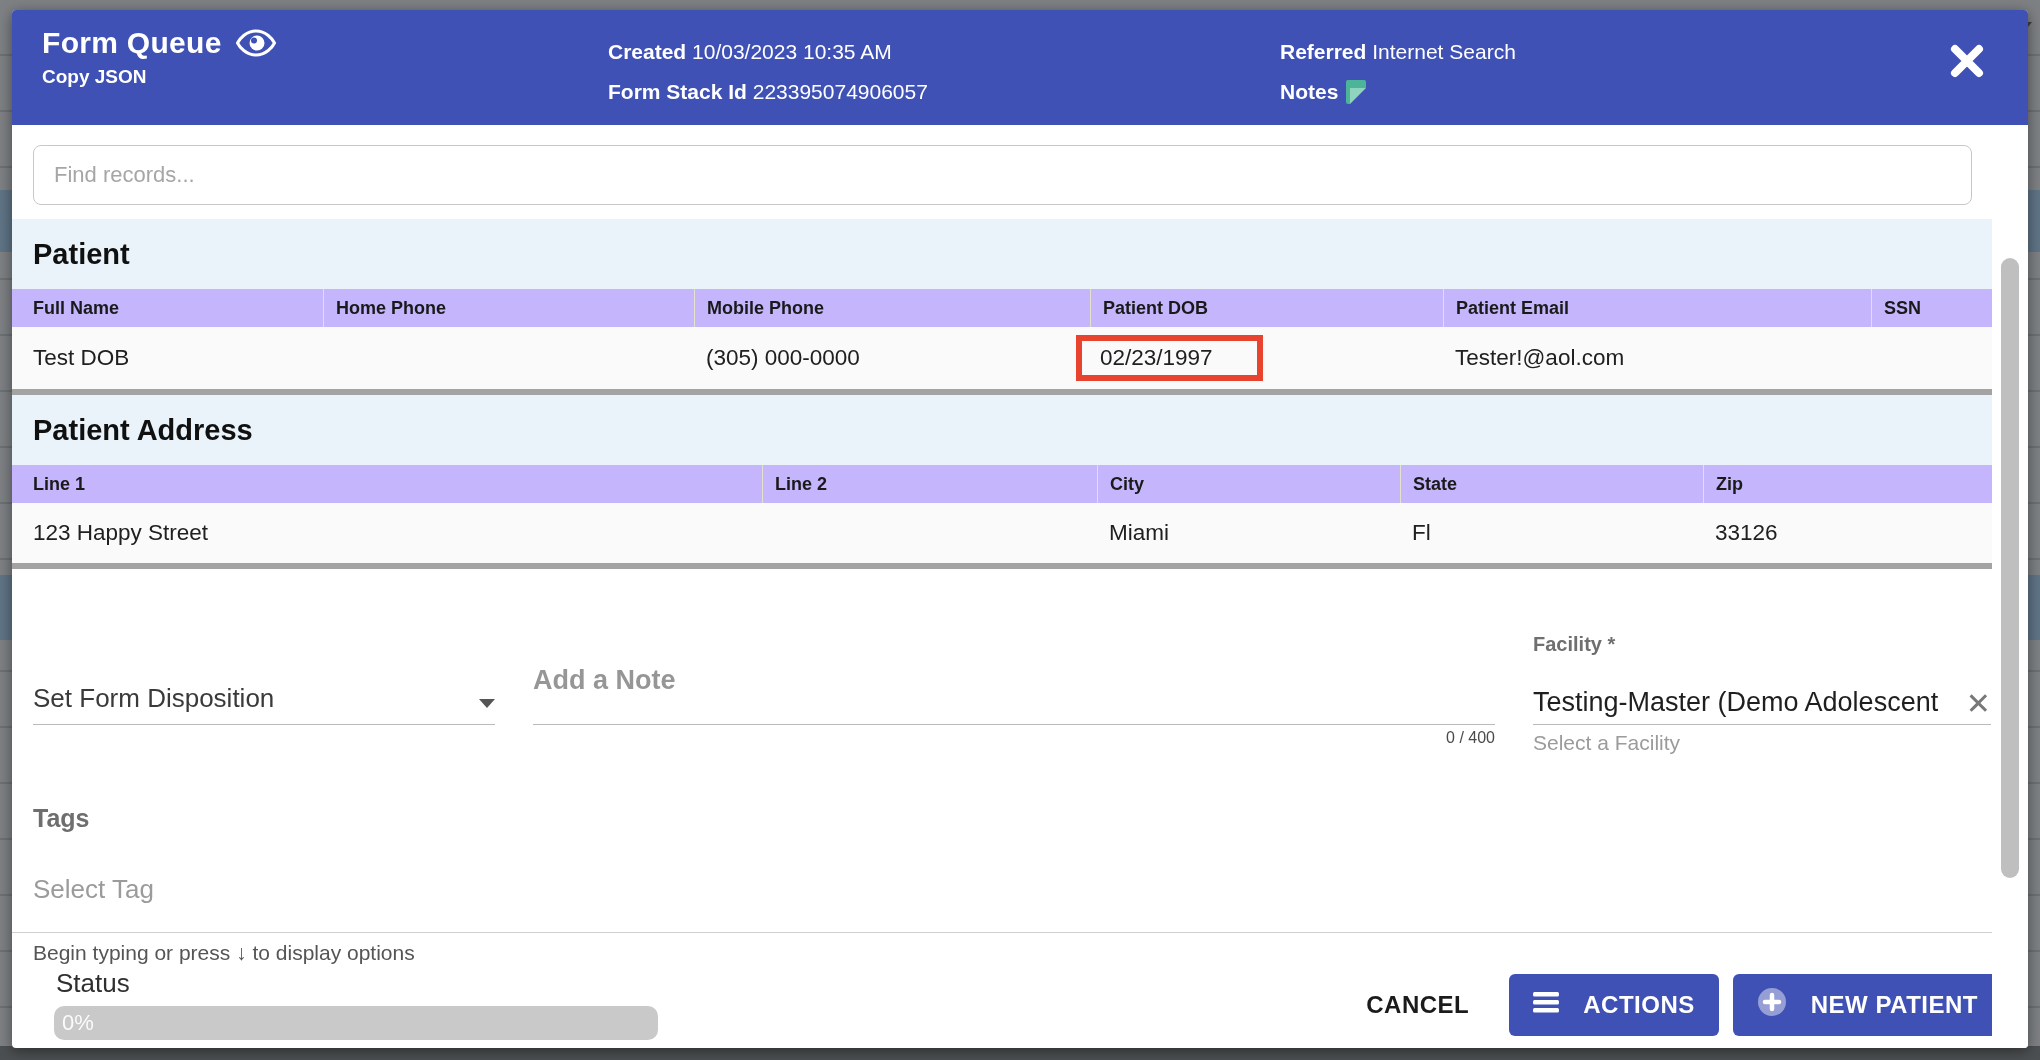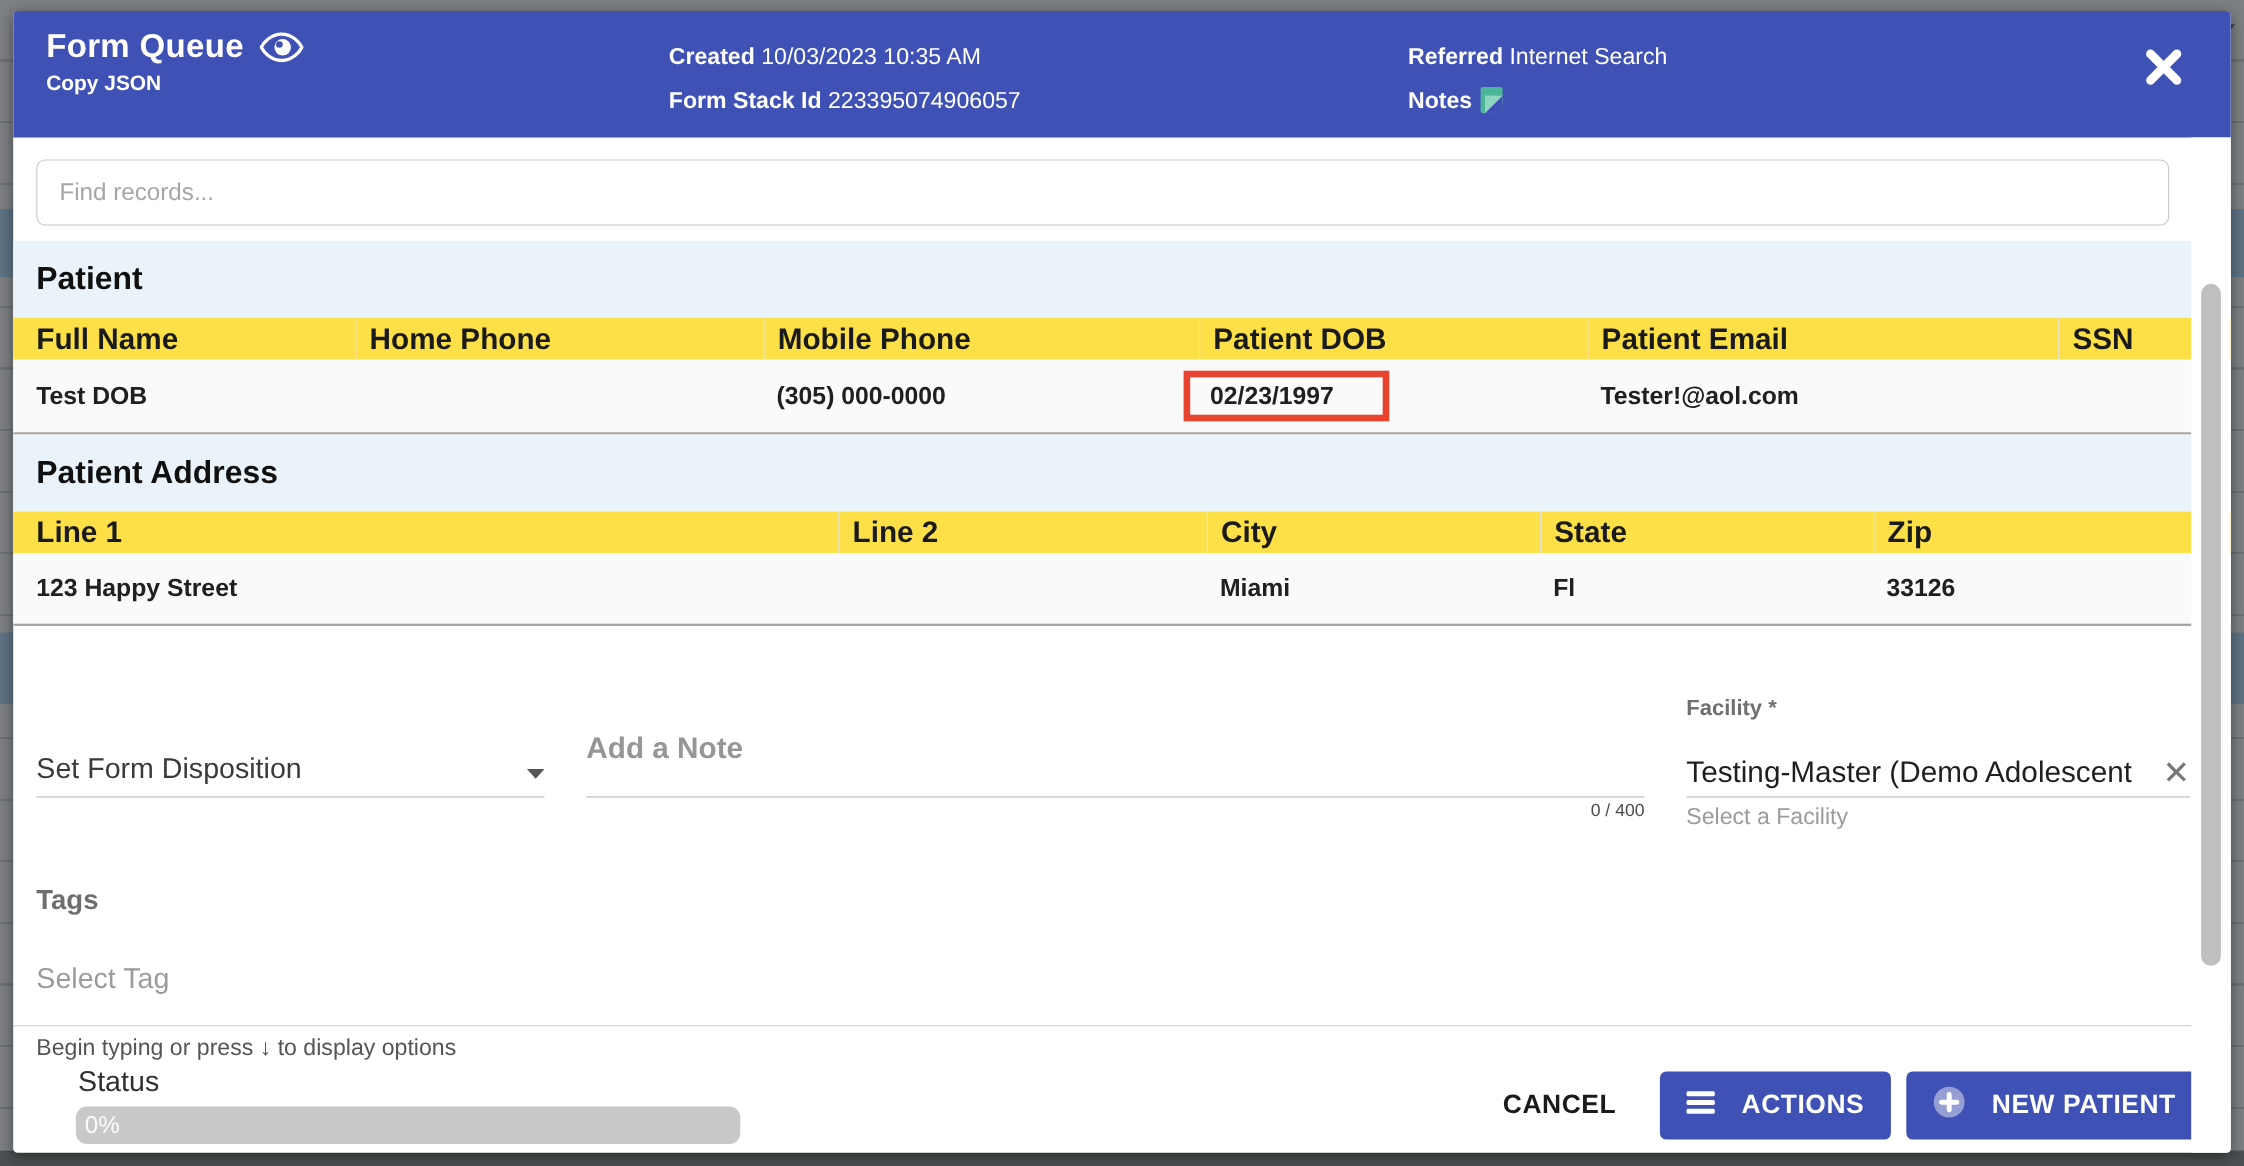--- a/index.html
+++ b/index.html
@@ -61,7 +61,7 @@
     height:70px; background:#e9f3f9; display:flex; align-items:center;
     padding-left:21px; font-size:29px; font-weight:bold; color:#101010;
   }
-  .tbl-head { display:grid; background:#fde047; height:38px; font-size:27px; font-weight:bold; color:#1a1a1a; }
+  .tbl-head { display:grid; background:#c4b5fd; height:38px; font-size:18px; font-weight:bold; color:#1a1a1a; }
   .tbl-row  { display:grid; background:#fafafa; border-bottom:2px solid #a3a3a3; font-size:22.5px; color:#202020;font-weight:bold; }
   .grid-patient { grid-template-columns:311px 371px 396px 353px 428px 1fr; }
   .grid-address { grid-template-columns:750px 335px 303px 303px 1fr; }

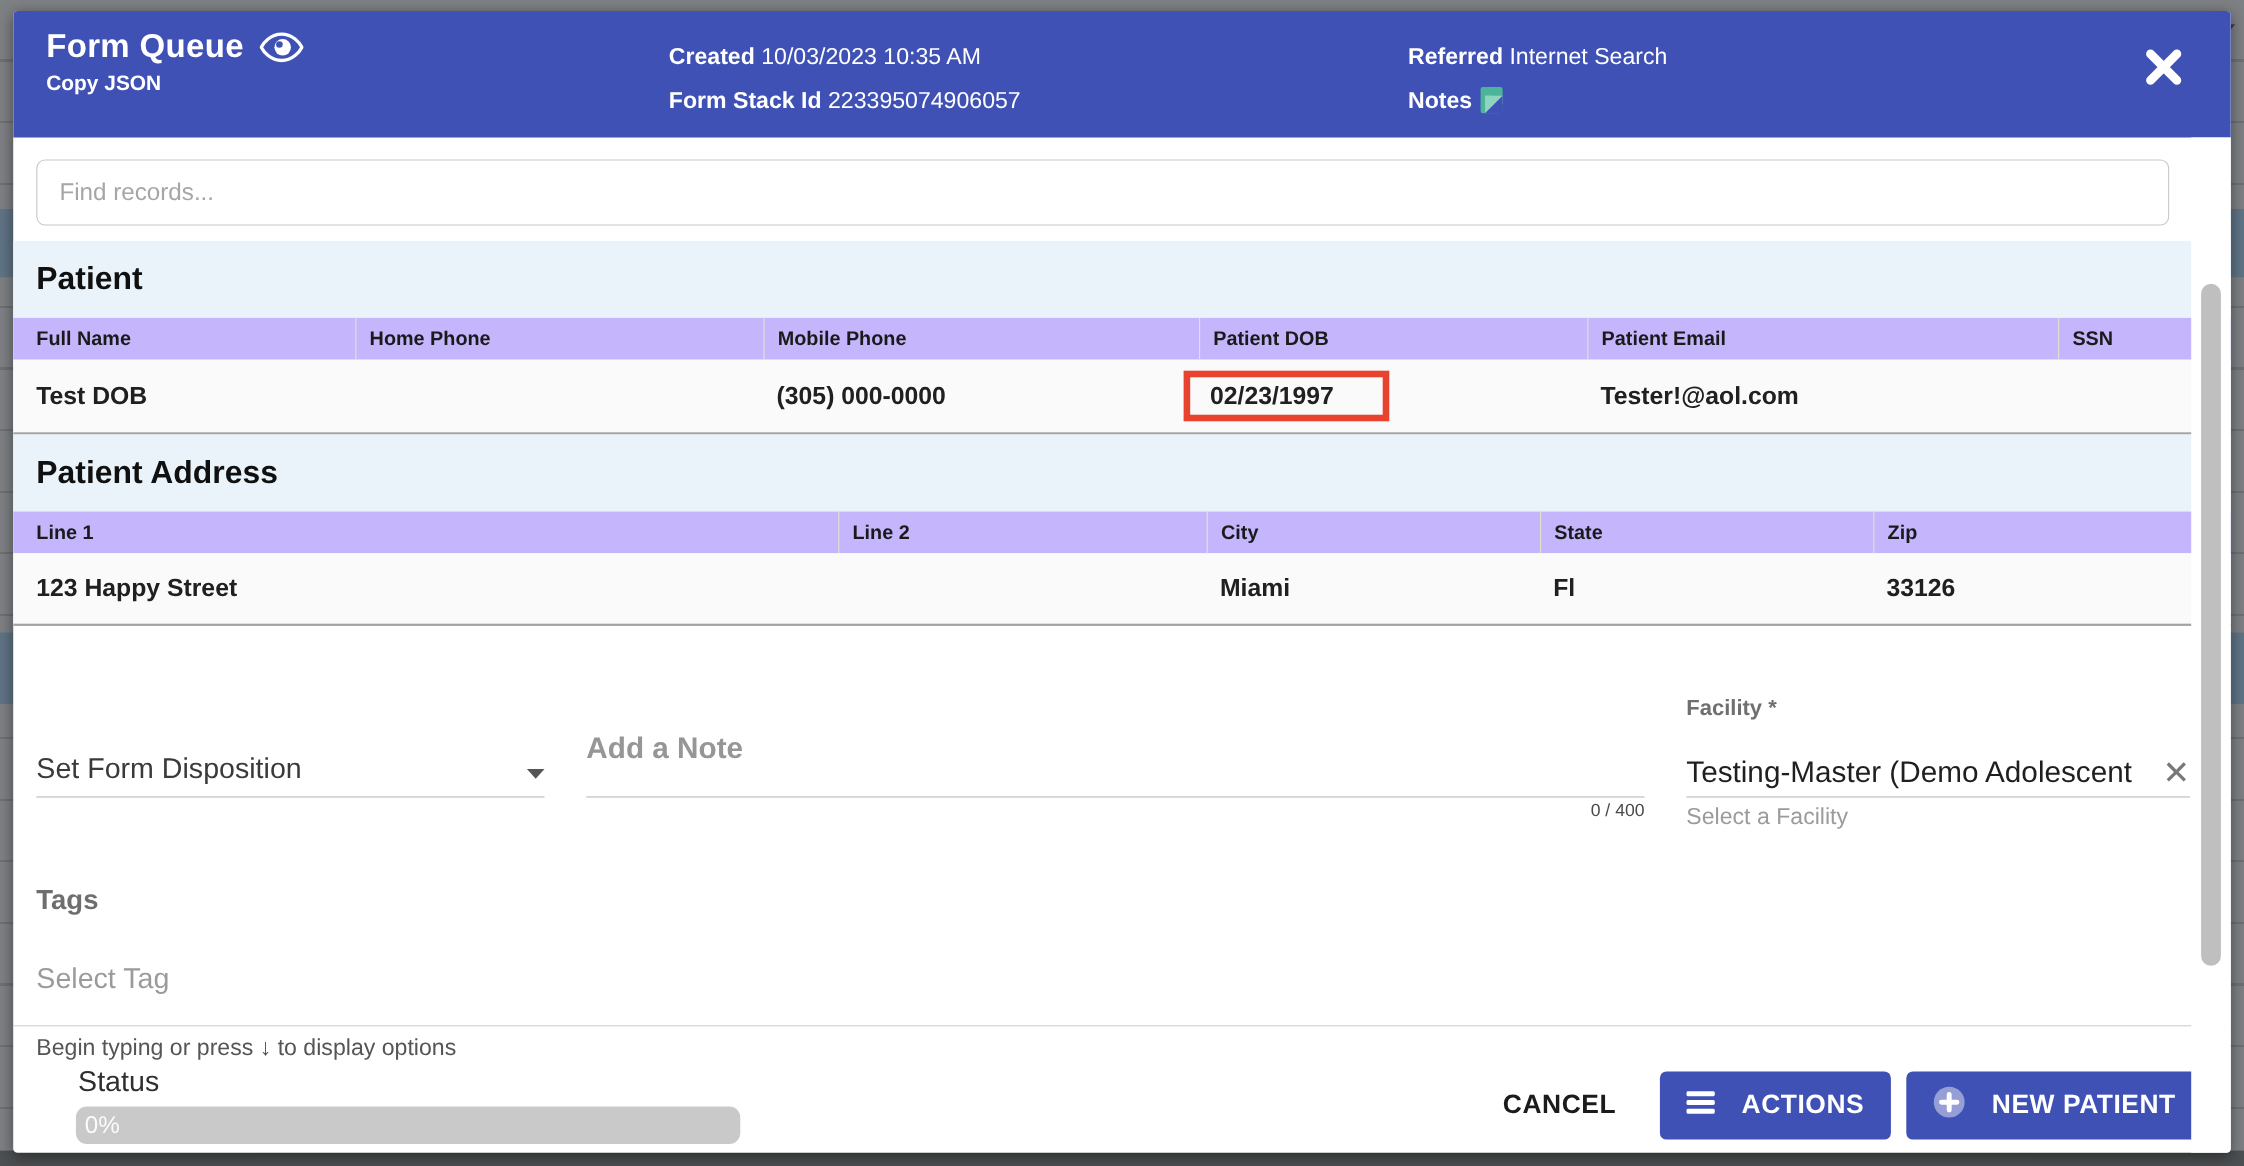--- a/index.html
+++ b/index.html
@@ -62,7 +62,7 @@
     padding-left:21px; font-size:29px; font-weight:bold; color:#101010;
   }
   .tbl-head { display:grid; background:#c4b5fd; height:38px; font-size:18px; font-weight:bold; color:#1a1a1a; }
-  .tbl-row  { display:grid; background:#fafafa; border-bottom:2px solid #a3a3a3; font-size:22.5px; color:#202020;font-weight:bold; }
+  .tbl-row  { display:grid; background:#fafafa; border-bottom:6px solid #a3a3a3; font-size:22.5px; color:#202020; }
   .grid-patient { grid-template-columns:311px 371px 396px 353px 428px 1fr; }
   .grid-address { grid-template-columns:750px 335px 303px 303px 1fr; }
   .tbl-head > div, .tbl-row > div { display:flex; align-items:center; padding-left:12px; overflow:visible; }

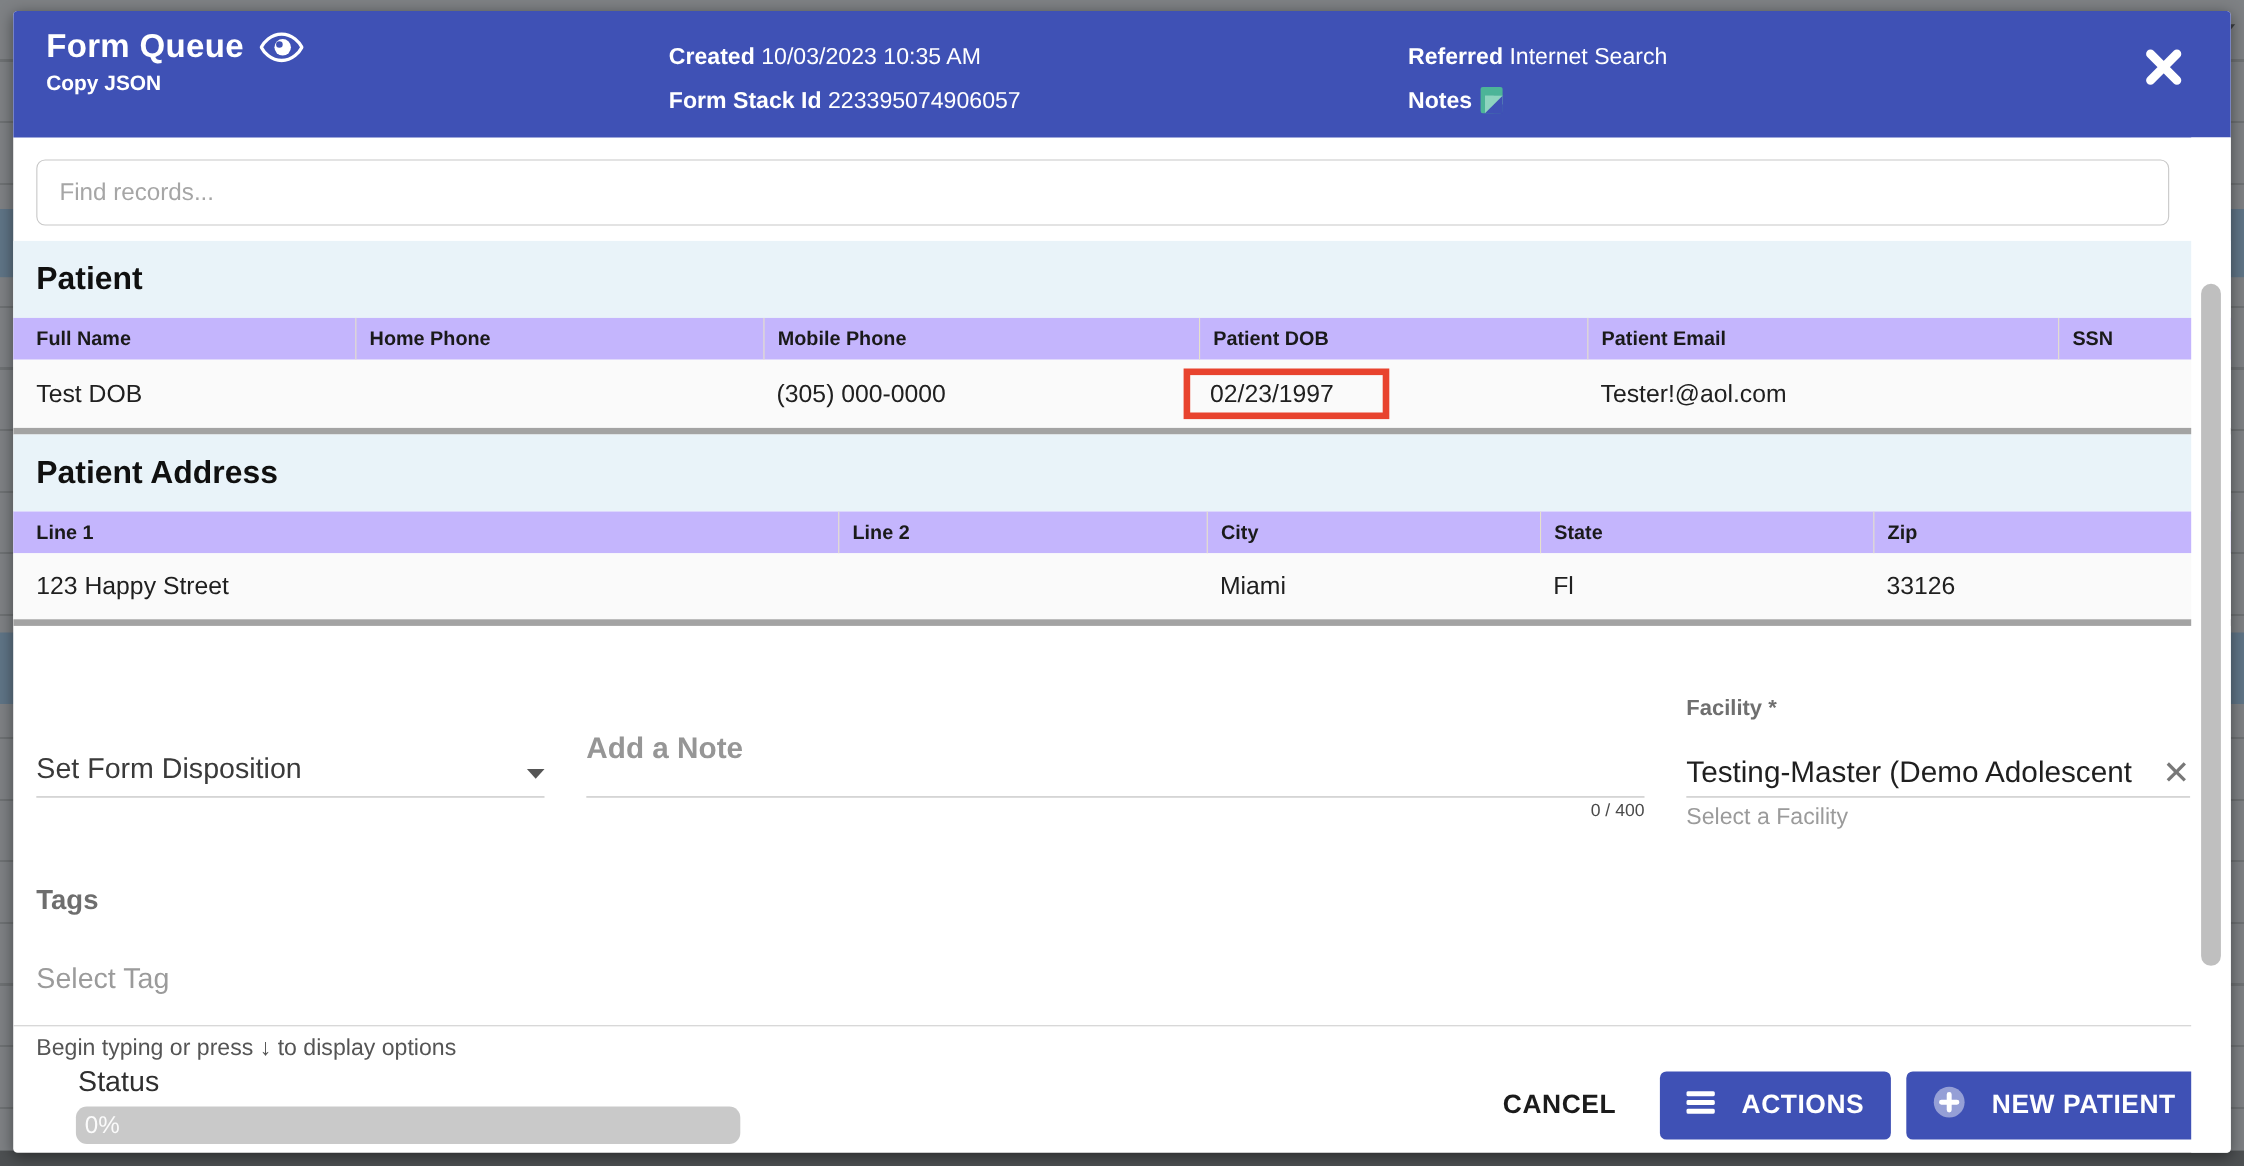--- a/index.html
+++ b/index.html
@@ -109,7 +109,7 @@
   .tags-line { margin-top:26px; border-top:1px solid #cfcfcf; }
   .tags-helper { padding:8px 0 0 21px; font-size:21px; color:#555; }
   
-  .bottom-row { position:absolute; left:17px; right:0; bottom:0; height:80px; }
+  .bottom-row { position:absolute; left:2px; right:0; bottom:0; height:80px; }
   .status-label { position:absolute; left:42px; top:0; font-size:26px; color:#2f2f2f; }
   .progress {
     position:absolute; left:40px; top:38px; width:604px; height:34px;

